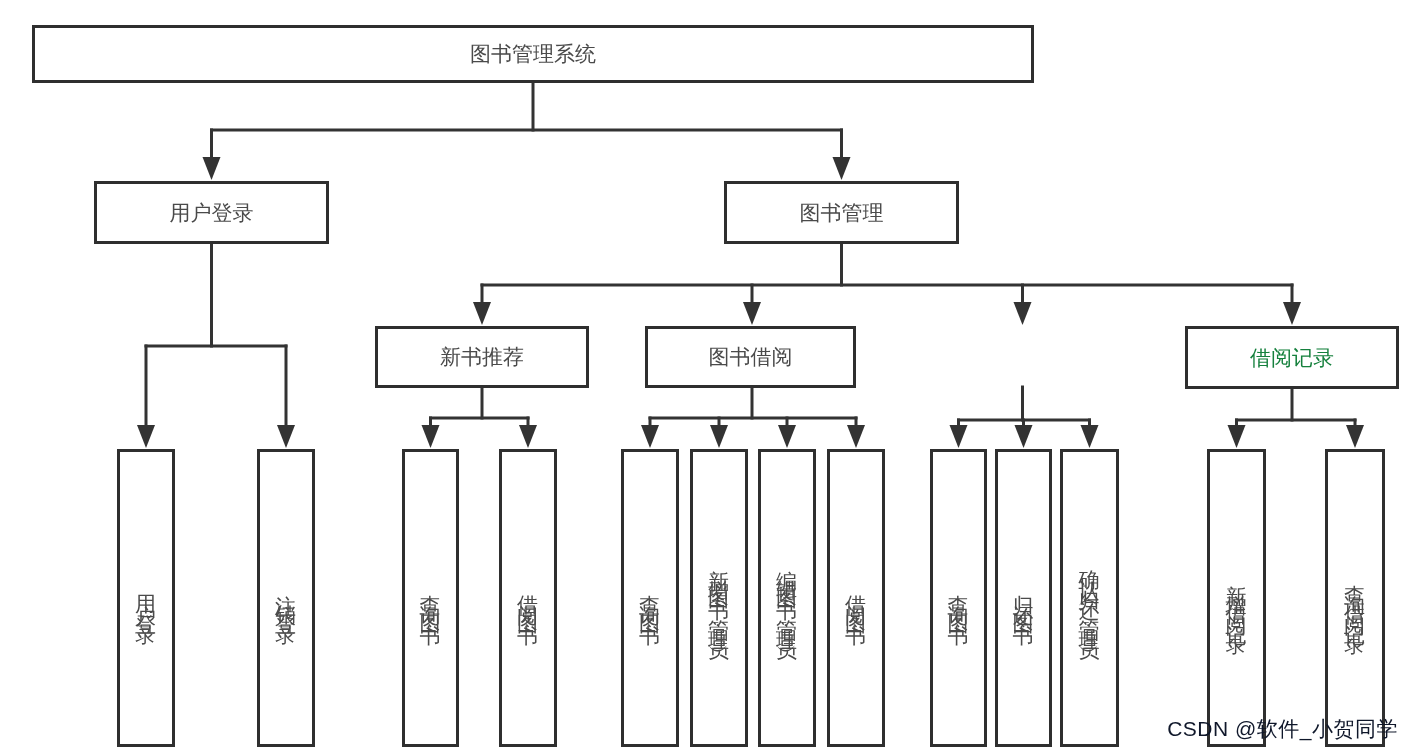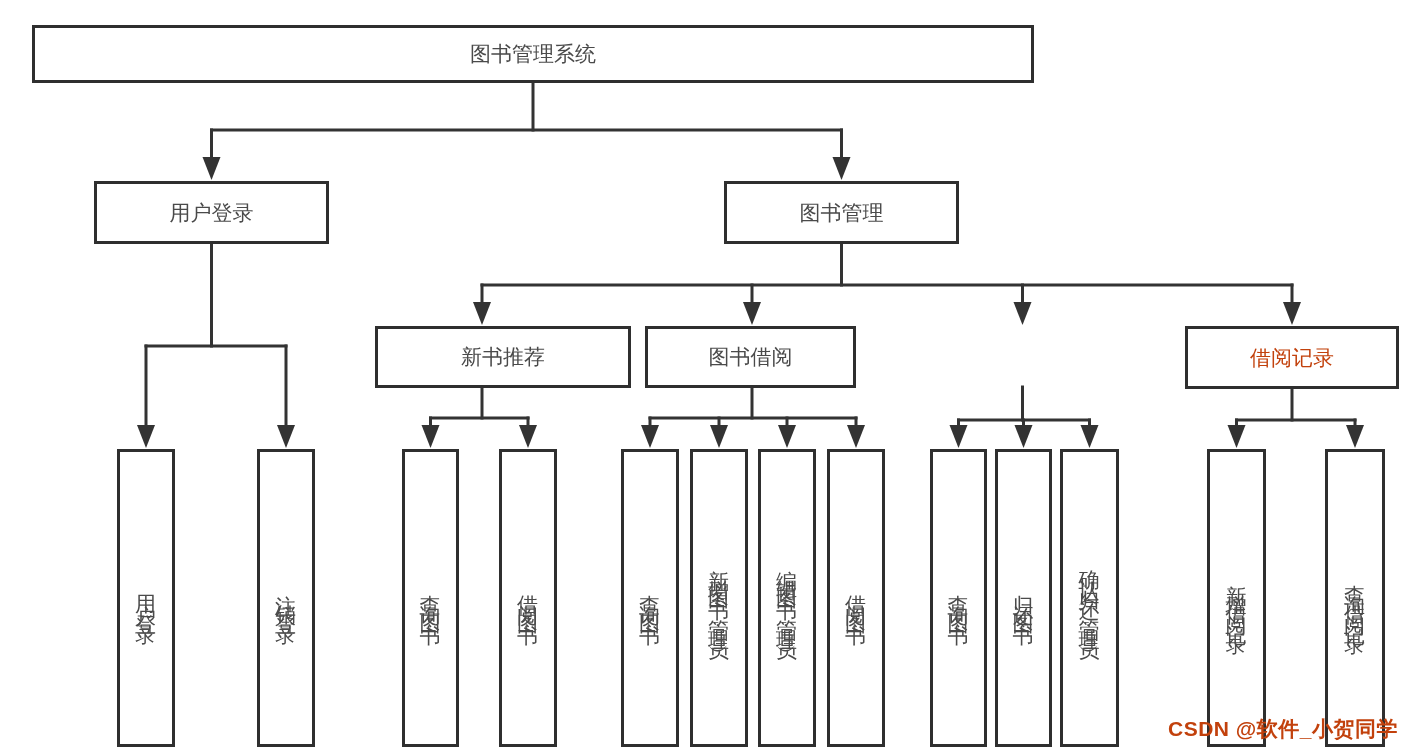--- a/index.html
+++ b/index.html
@@ -54,7 +54,7 @@
     <div class="node horizontal" style="left: 712px; top: 169px; width: 235px; height: 63px; border-color: rgb(47, 47, 47);">
       <span class="lbl" style="color: rgb(74, 74, 74);">图书管理</span>
     </div>
-    <div class="node horizontal" style="left: 363px; top: 314px; width: 256px; height: 62px; border-color: rgb(47, 47, 47);">
+    <div class="node horizontal" style="left: 363px; top: 314px; width: 214px; height: 62px; border-color: rgb(47, 47, 47);">
       <span class="lbl" style="color: rgb(74, 74, 74);">新书推荐</span>
     </div>
     <div class="node horizontal" style="left: 633px; top: 314px; width: 211px; height: 62px; border-color: rgb(47, 47, 47);">

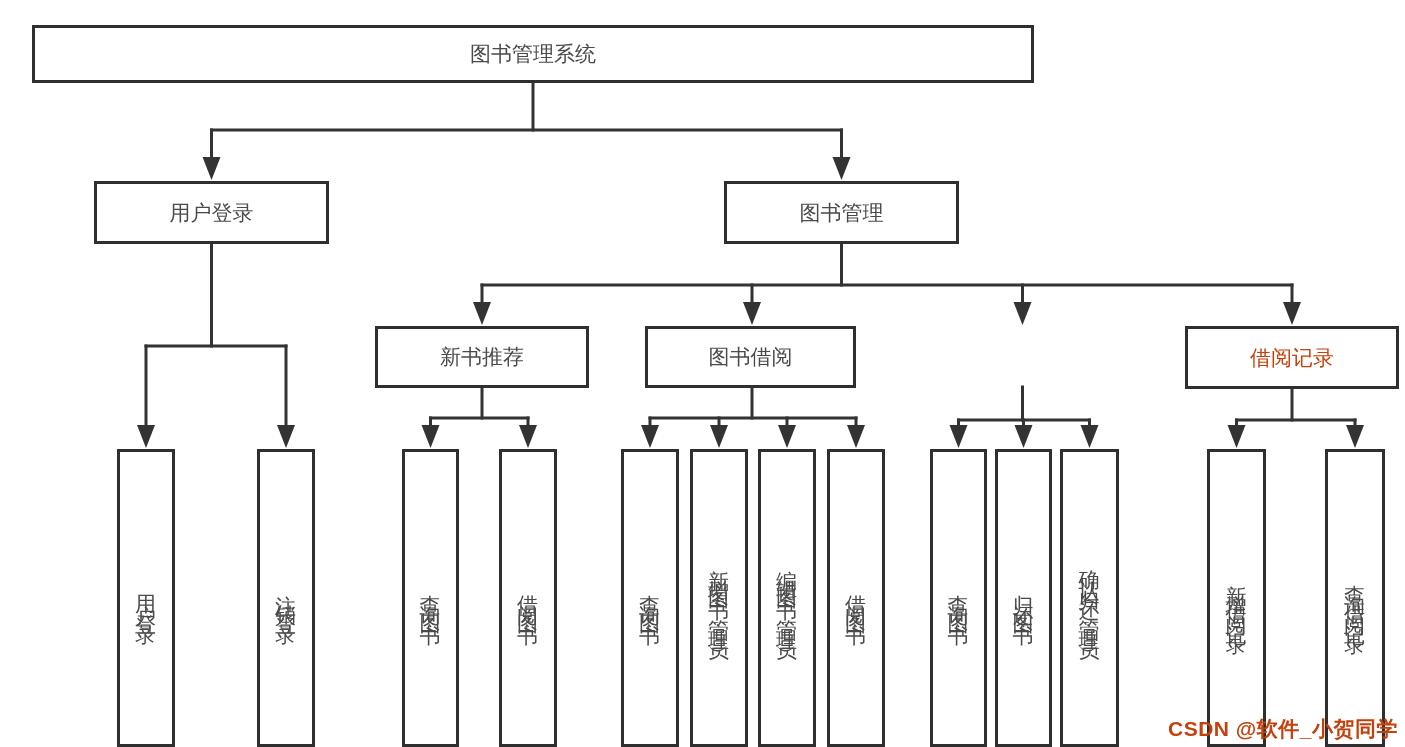--- a/index.html
+++ b/index.html
@@ -61,7 +61,7 @@
       <span class="lbl" style="color: rgb(74, 74, 74);">图书借阅</span>
     </div>
     <div class="node horizontal" style="left: 1173px; top: 314px; width: 214px; height: 63px; border-color: rgb(47, 47, 47);">
-      <span class="lbl" style="color: #c2410c;">借阅记录</span>
+      <span class="lbl" style="color: #15803d;">借阅记录</span>
     </div>
     <div class="node vertical" style="left: 105px; top: 437px; width: 58px; height: 298px; border-color: rgb(47, 47, 47);">
       <span class="lbl" style="color: rgb(74, 74, 74);">用户登录</span>

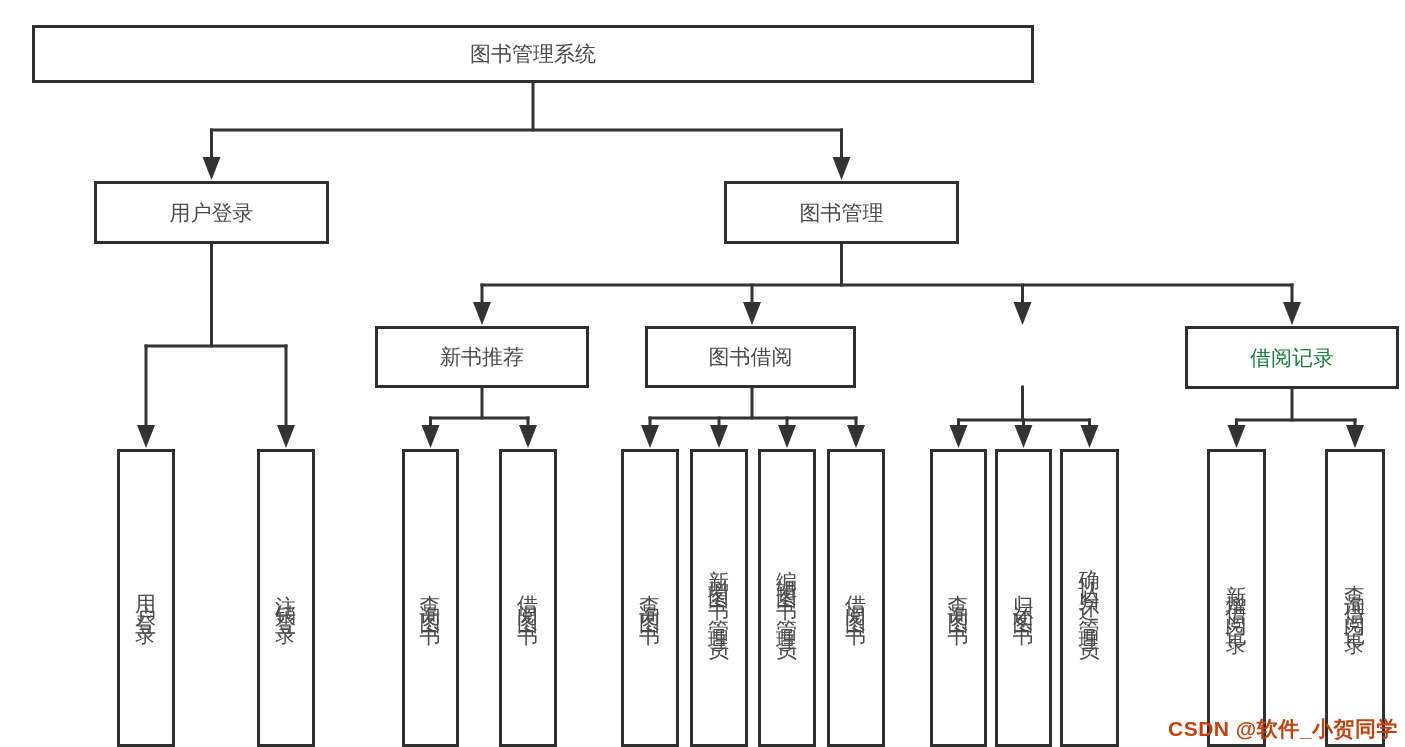--- a/index.html
+++ b/index.html
@@ -158,6 +158,6 @@
     </svg>
   </div>
 
-<div id="watermark" style="color: #c2410c; font-weight: bold;">CSDN @软件_小贺同学</div>
+<div id="watermark" style="color: #0f172a;">CSDN @软件_小贺同学</div>
 
 </body></html>

